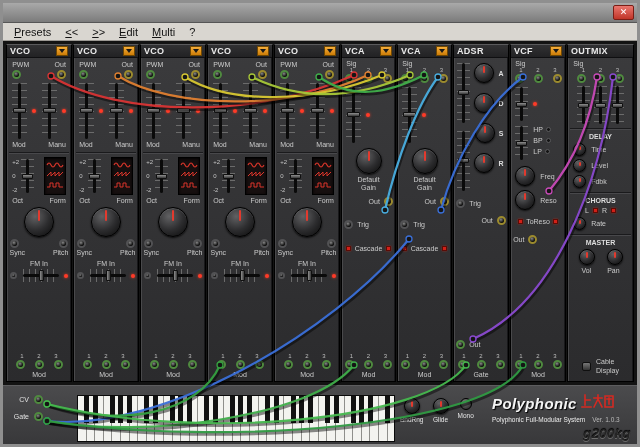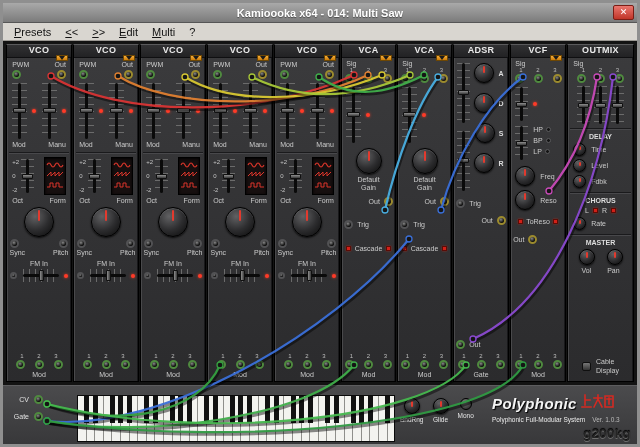--- a/index.html
+++ b/index.html
@@ -84,7 +84,6 @@
 <div class="window">
 
   <div class="titlebar">
-    <span class="title">Kamioooka x64 - 014: Multi Saw</span>
     <button class="closebtn"><span>✕</span></button>
   </div>
 

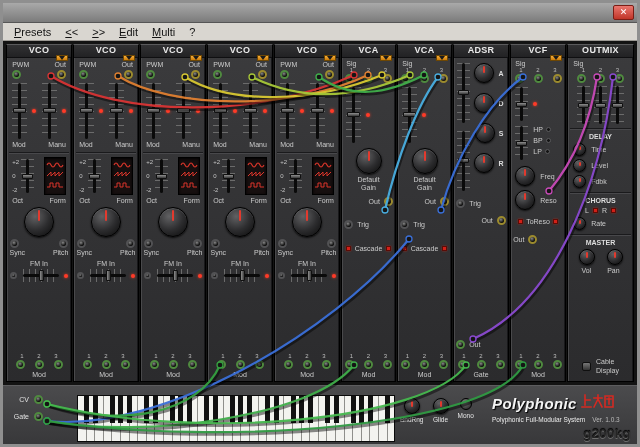--- a/index.html
+++ b/index.html
@@ -17,7 +17,7 @@
   .rack{height:344px;background:#131313;display:flex;gap:1px;padding:3px;}
   .module{height:338px;background:linear-gradient(180deg,#3b3b3d,#2b2b2d);border:1px solid #000;border-top-color:#5a5a5c;box-shadow:inset 1px 0 0 #49494b,inset -1px 0 0 #18181a;display:flex;flex-direction:column;align-items:center;position:relative;}
   .vco{width:66px;}.vca{width:55px;}.adsr{width:56px;}.vcf{width:56px;}.outmix{flex:1;}
-  .mhead{width:100%;height:13px;display:flex;align-items:center;padding:0 3px;background:linear-gradient(180deg,#313133,#222224);border-bottom:1px solid #0f0f11;flex-direction:column;}
+  .mhead{width:100%;height:13px;display:flex;align-items:center;padding:0 3px;background:linear-gradient(180deg,#313133,#222224);border-bottom:1px solid #0f0f11;}
   .mtitle{font-size:9px;font-weight:bold;color:#eaeaea;letter-spacing:.3px;}
   .dd{margin-left:auto;width:12px;height:10px;background:linear-gradient(180deg,#f5ae3c,#cd7c06);border:1px solid #6e4703;display:flex;align-items:center;justify-content:center;}
   .tri{width:0;height:0;border-left:3px solid transparent;border-right:3px solid transparent;border-top:4px solid #191919;}

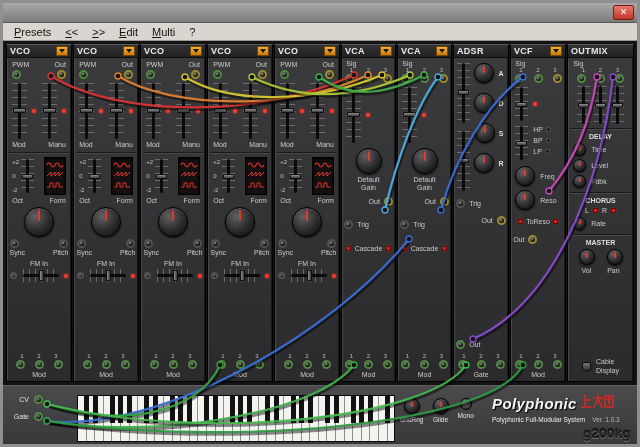--- a/index.html
+++ b/index.html
@@ -75,7 +75,7 @@
   .subline{display:flex;align-items:baseline;margin-top:3px;}
   .sub{font-size:6.5px;color:#ececec;}
   .ver{font-size:6.5px;color:#b9b9b9;margin-left:7px;}
-  .g2k{position:absolute;right:6px;bottom:3px;font-size:13px;font-weight:bold;color:#242424;text-shadow:0 1px 0 #6d6d6d,0 -1px 1px #000;letter-spacing:.5px;}
+  .g2k{position:absolute;right:6px;bottom:3px;font-size:13px;font-weight:bold;font-style:italic;color:#242424;text-shadow:0 1px 0 #6d6d6d,0 -1px 1px #000;letter-spacing:.5px;}
   #cables{position:absolute;left:0;top:0;width:640px;height:447px;pointer-events:none;z-index:30;}
 </style>
 </head>

